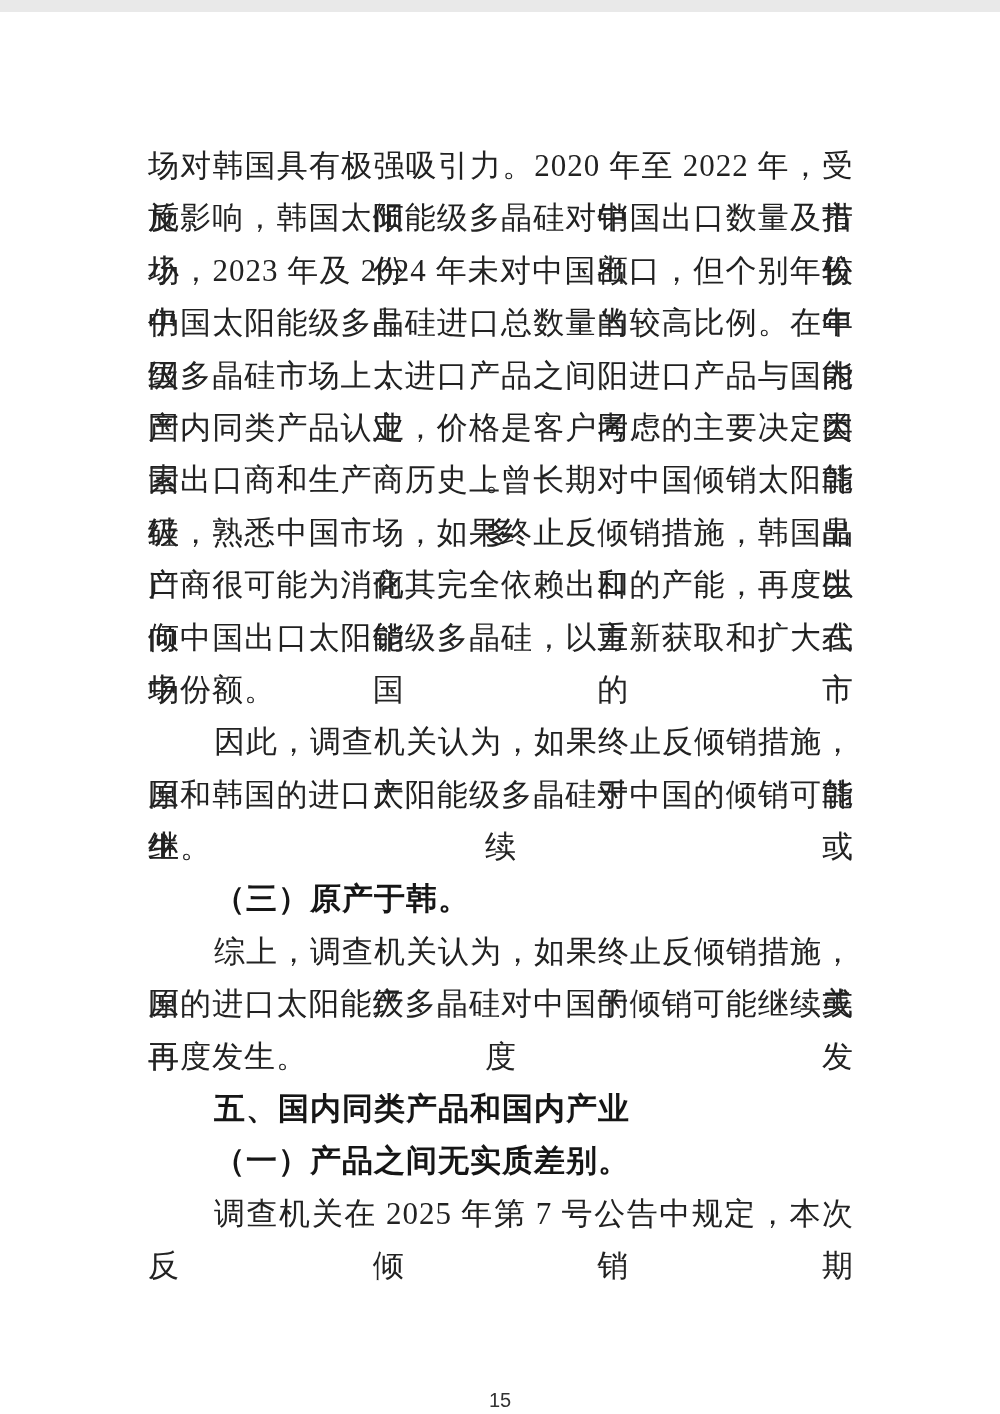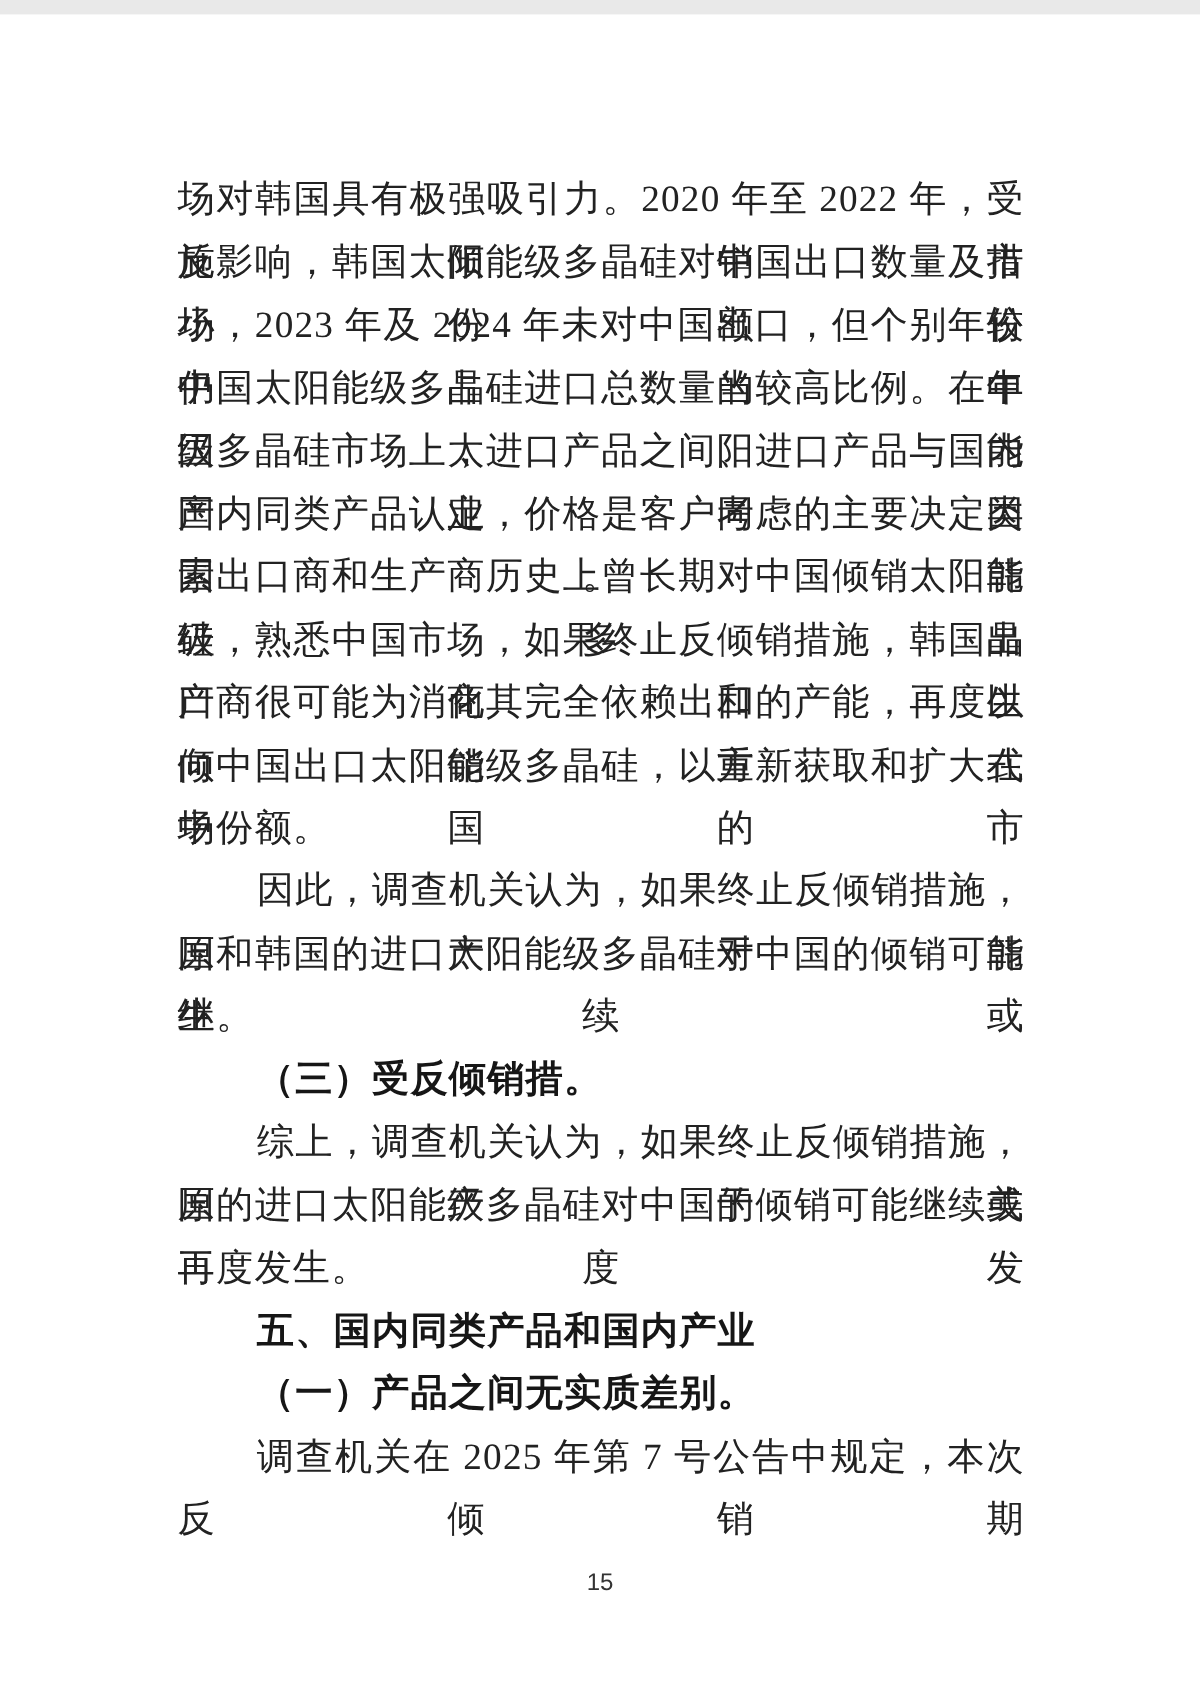--- a/index.html
+++ b/index.html
@@ -80,7 +80,7 @@
     <div class="ln j ind">因此，调查机关认为，如果终止反倾销措施，原产于韩</div>
     <div class="ln j">国和韩国的进口太阳能级多晶硅对中国的倾销可能继续或</div>
     <div class="ln">生。</div>
-    <div class="ln ind bold">（三）受反倾销措。</div>
+    <div class="ln ind bold">（三）原产于韩。</div>
     <div class="ln j ind">综上，调查机关认为，如果终止反倾销措施，原产于美</div>
     <div class="ln j">国的进口太阳能级多晶硅对中国的倾销可能继续或再度发</div>
     <div class="ln">再度发生。</div>

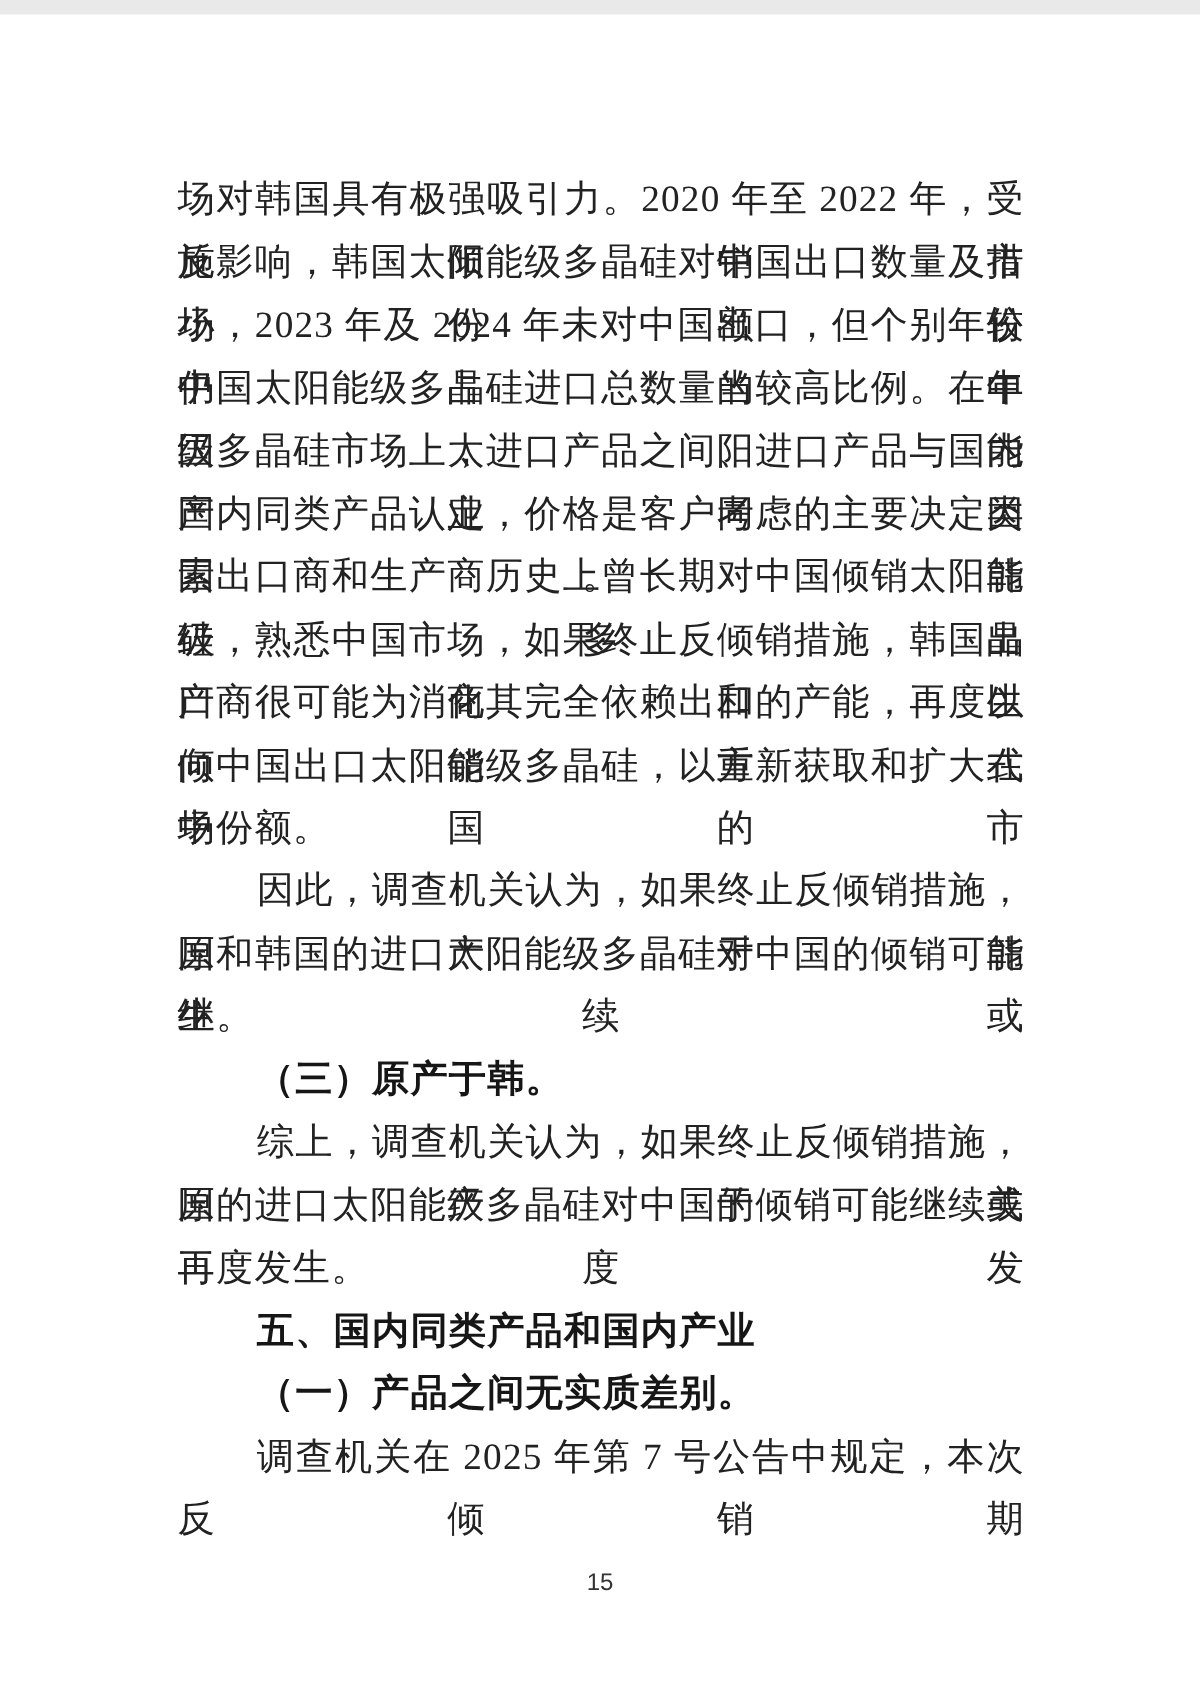--- a/index.html
+++ b/index.html
@@ -53,7 +53,7 @@
   .page-number {
     position: absolute;
     left: 0;
-    top: 1296px;
+    top: 1377px;
     width: 100%;
     text-align: center;
     font-family: "Liberation Sans", "DejaVu Sans", sans-serif;

